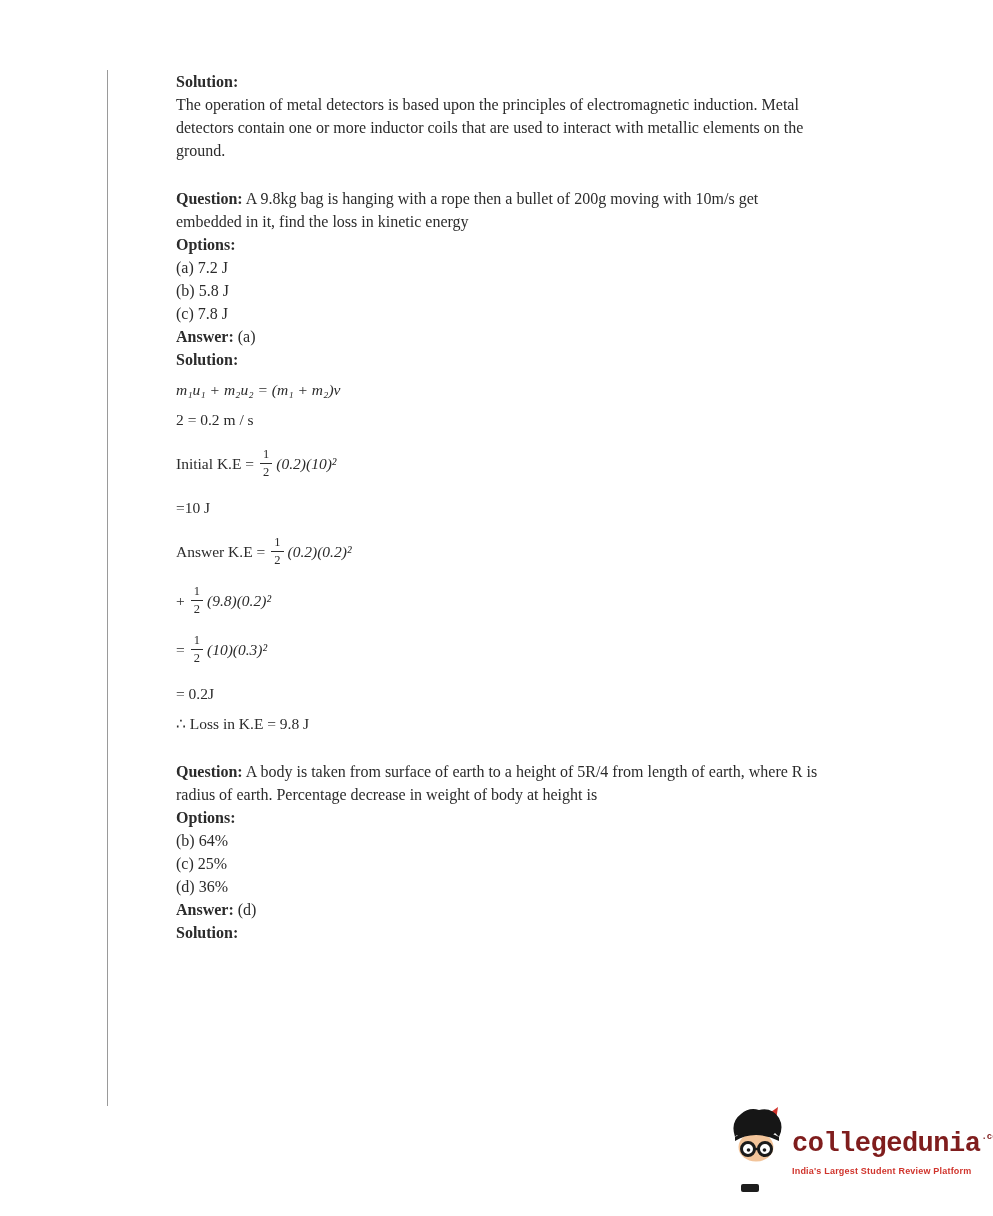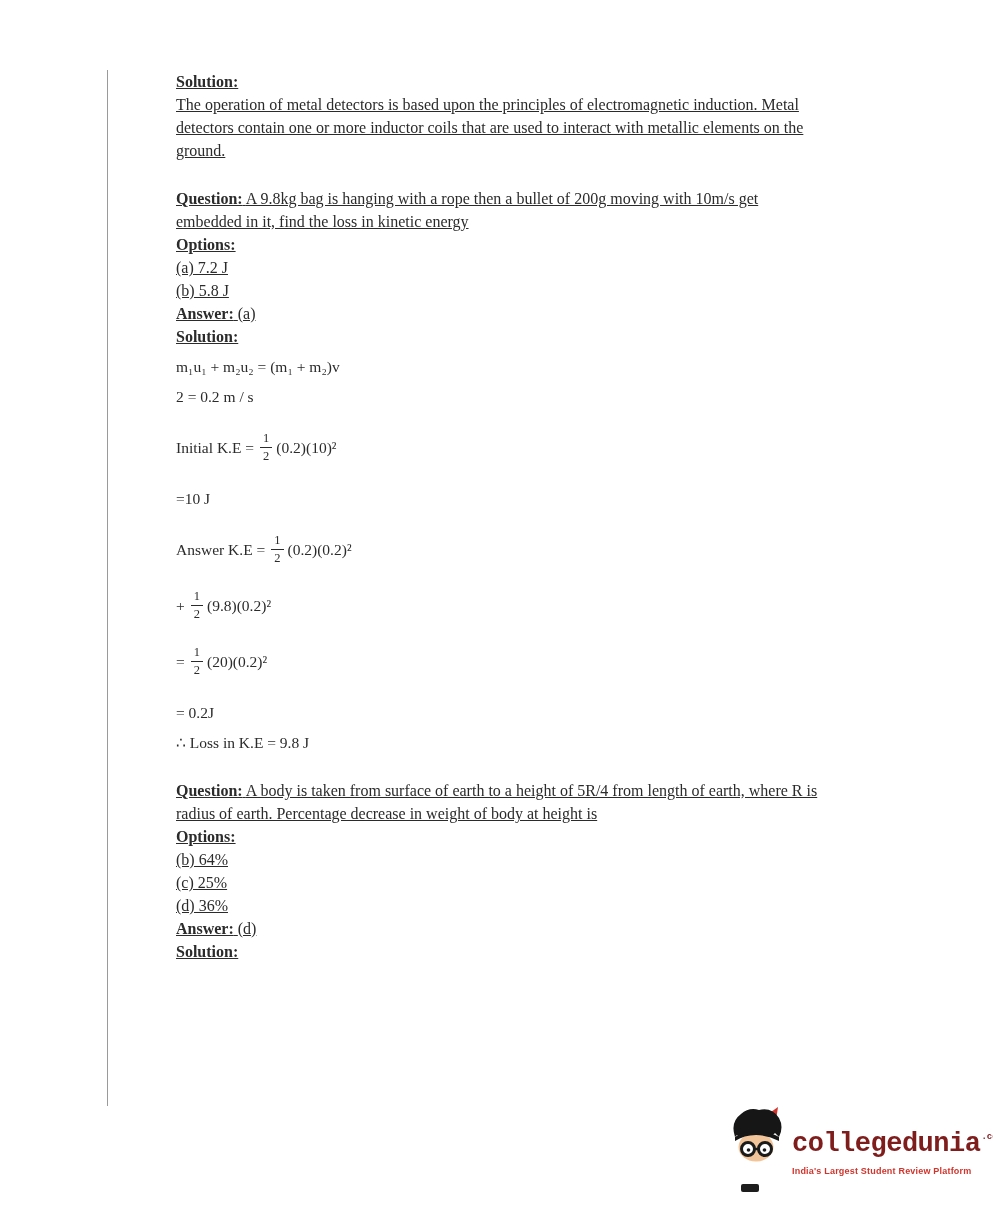--- a/index.html
+++ b/index.html
@@ -31,7 +31,7 @@
     font-size: 16px;
     line-height: 23px;
   }
-  .content p { margin: 0; text-decoration: underline; }
+  .content p { margin: 0; }
   .bold { font-weight: bold; }
   .gap-top { margin-top: 25px !important; }
 

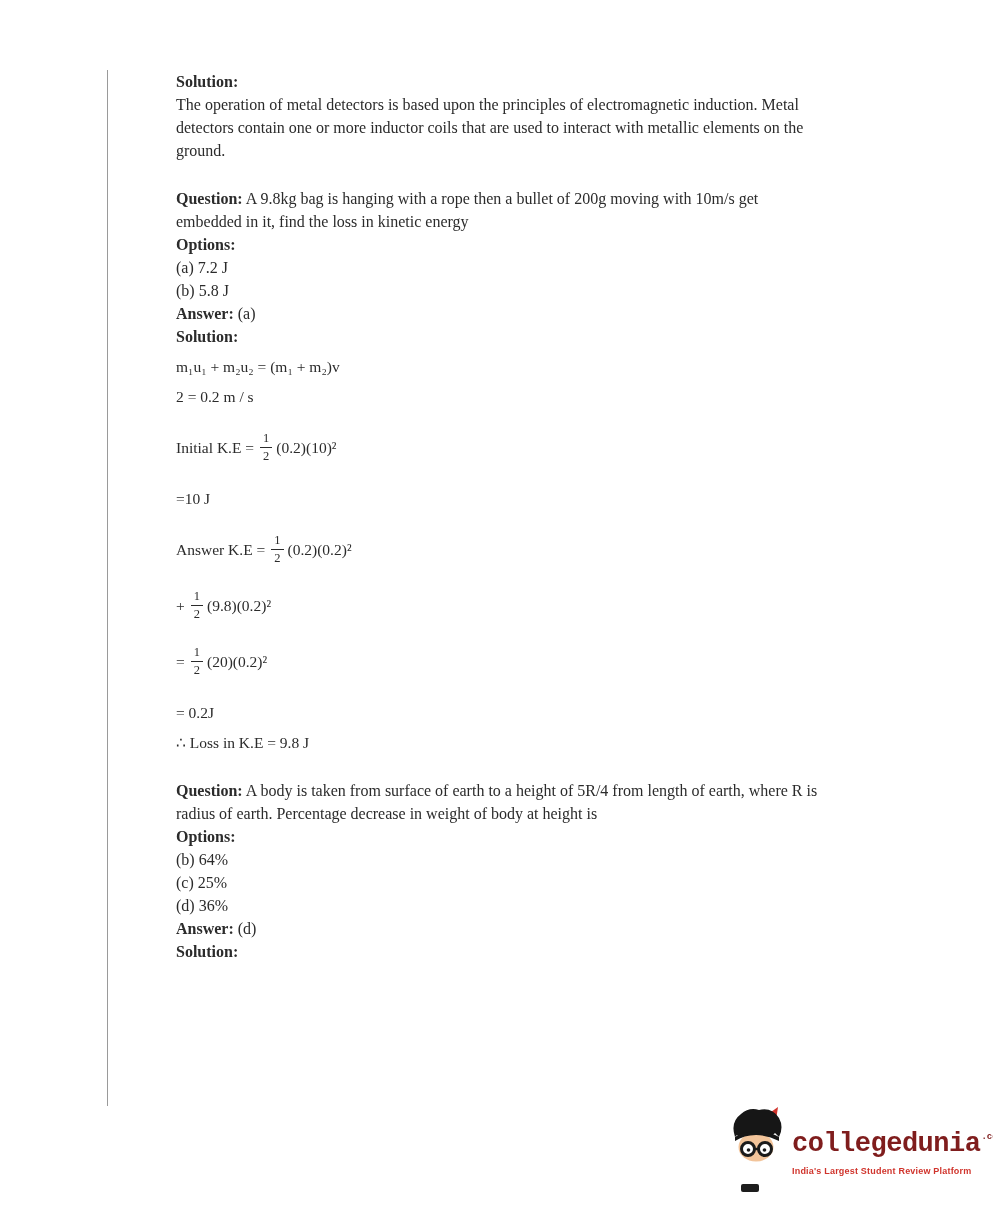--- a/index.html
+++ b/index.html
@@ -129,6 +129,7 @@
     <p class="bold">Options:</p>
     <p>(a) 7.2 J</p>
     <p>(b) 5.8 J</p>
+    <p>(c) 7.8 J</p>
     <p>
       <span class="bold">Answer:</span>
       <span>(a)</span>

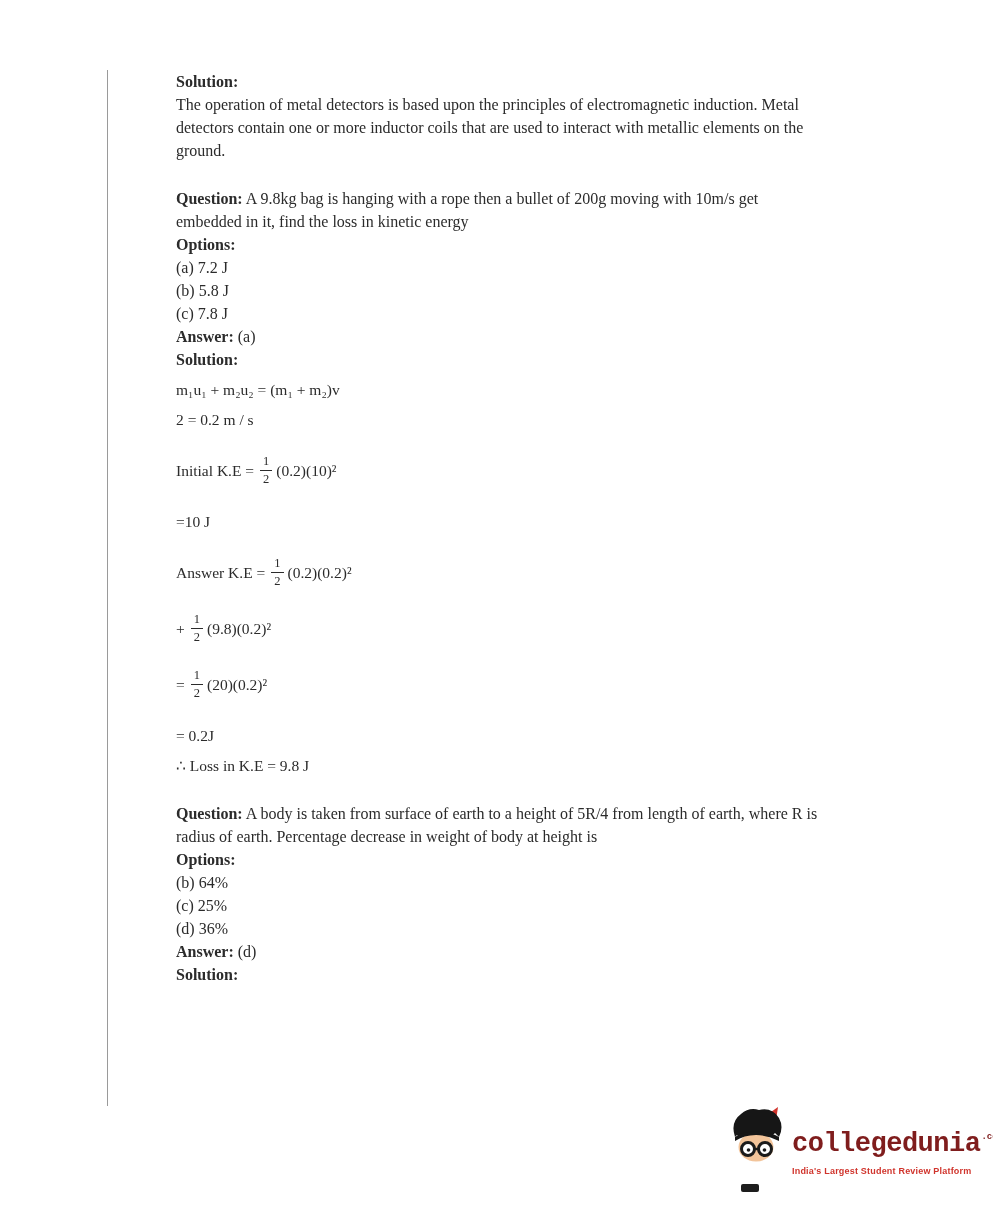--- a/index.html
+++ b/index.html
@@ -40,7 +40,7 @@
     margin: 7px 0;
     font-size: 15.5px;
   }
-  .math-italic { }
+  .math-italic { font-style: italic; }
   .math-frac-line {
     display: flex;
     align-items: center;

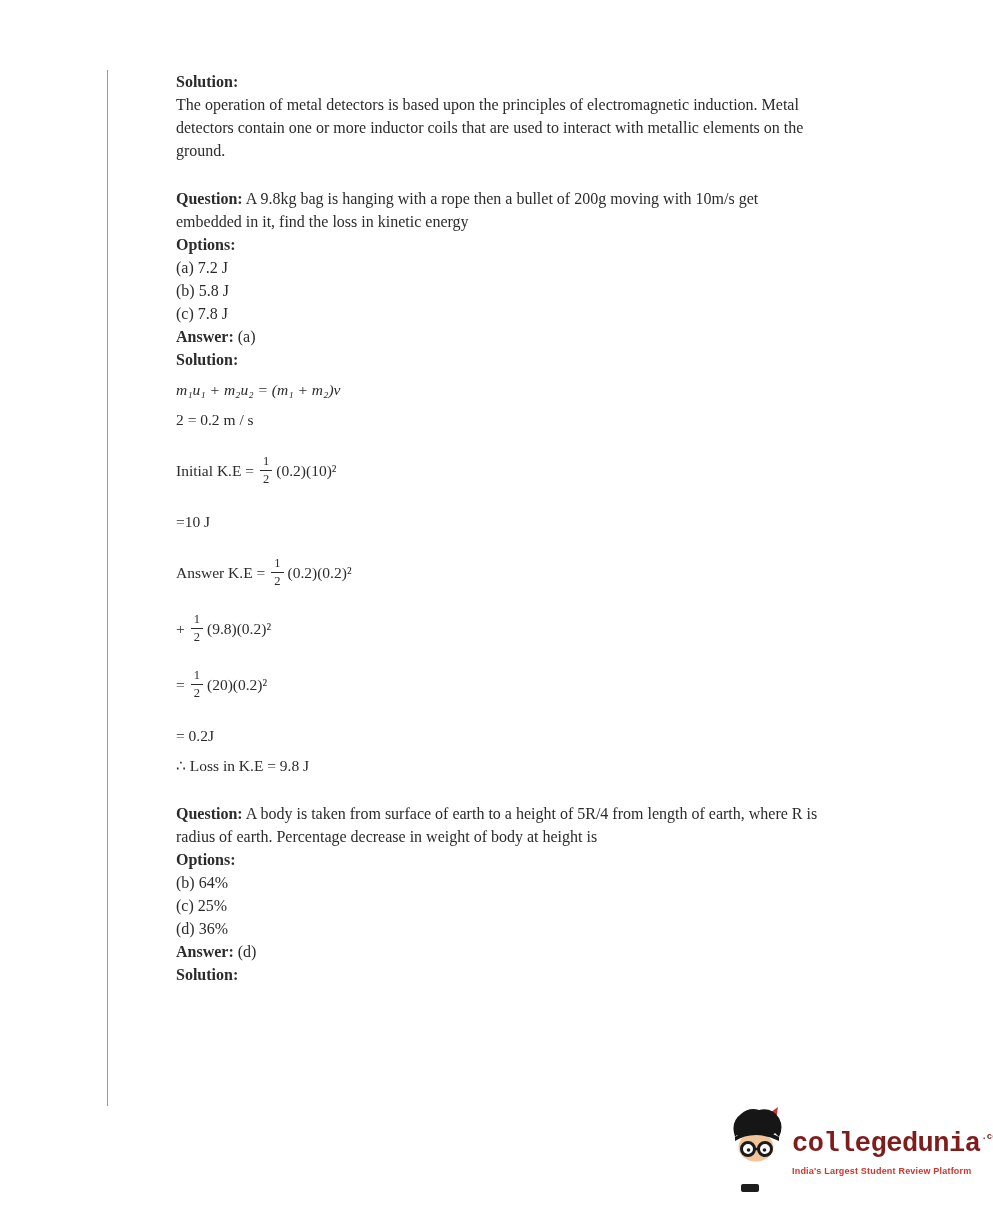--- a/index.html
+++ b/index.html
@@ -44,7 +44,7 @@
   .math-frac-line {
     display: flex;
     align-items: center;
-    margin: 23px 0;
+    margin: 16px 0;
     font-size: 15.5px;
     text-align: right;
   }

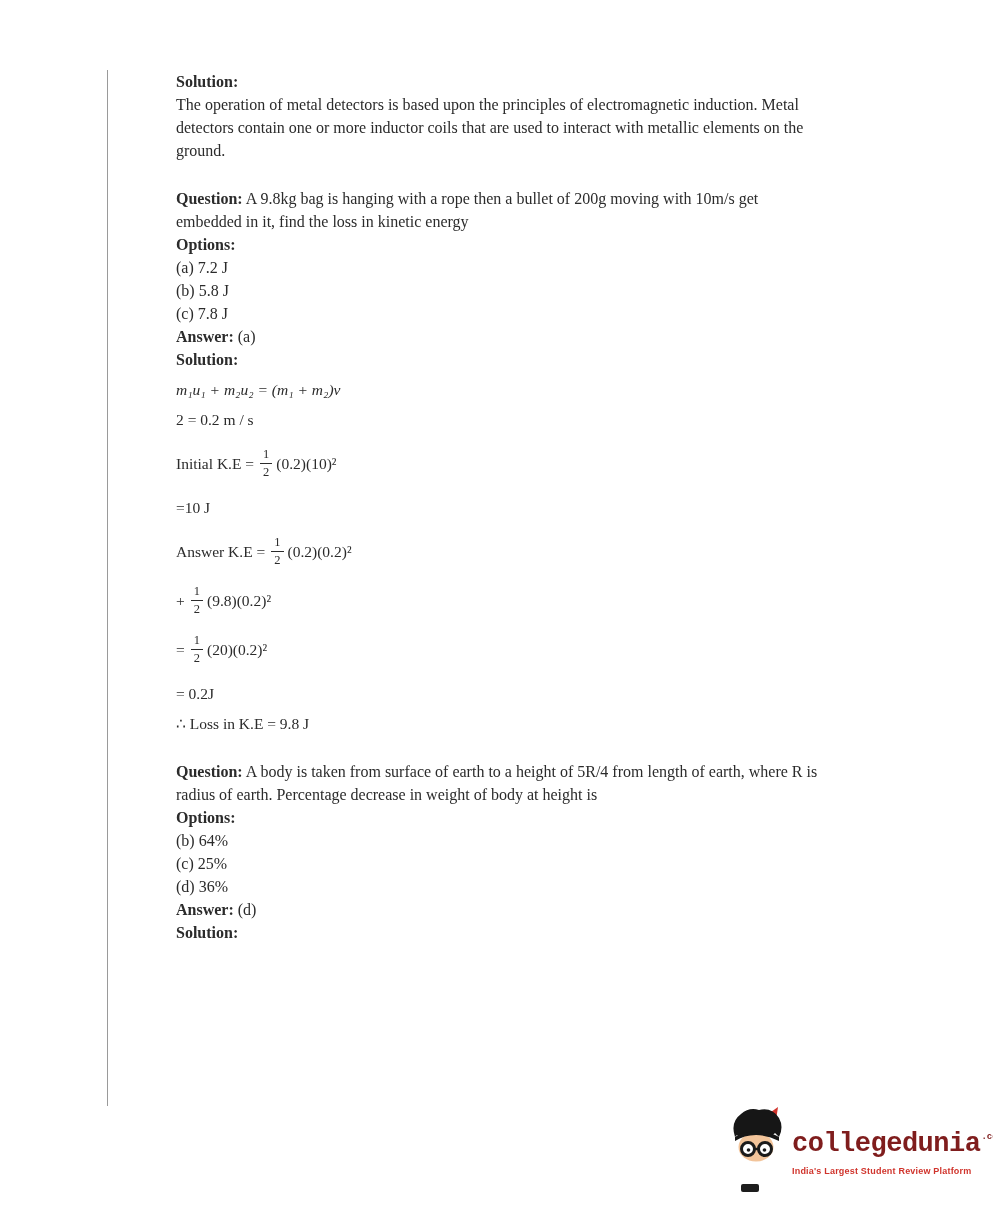--- a/index.html
+++ b/index.html
@@ -49,7 +49,7 @@
     text-align: right;
   }
   .math-frac-line .pre { margin-right: 4px; }
-  .math-frac-line .post { margin-left: 2px; }
+  .math-frac-line .post { margin-left: 2px; font-style: italic; }
   .frac {
     display: inline-flex;
     flex-direction: column;

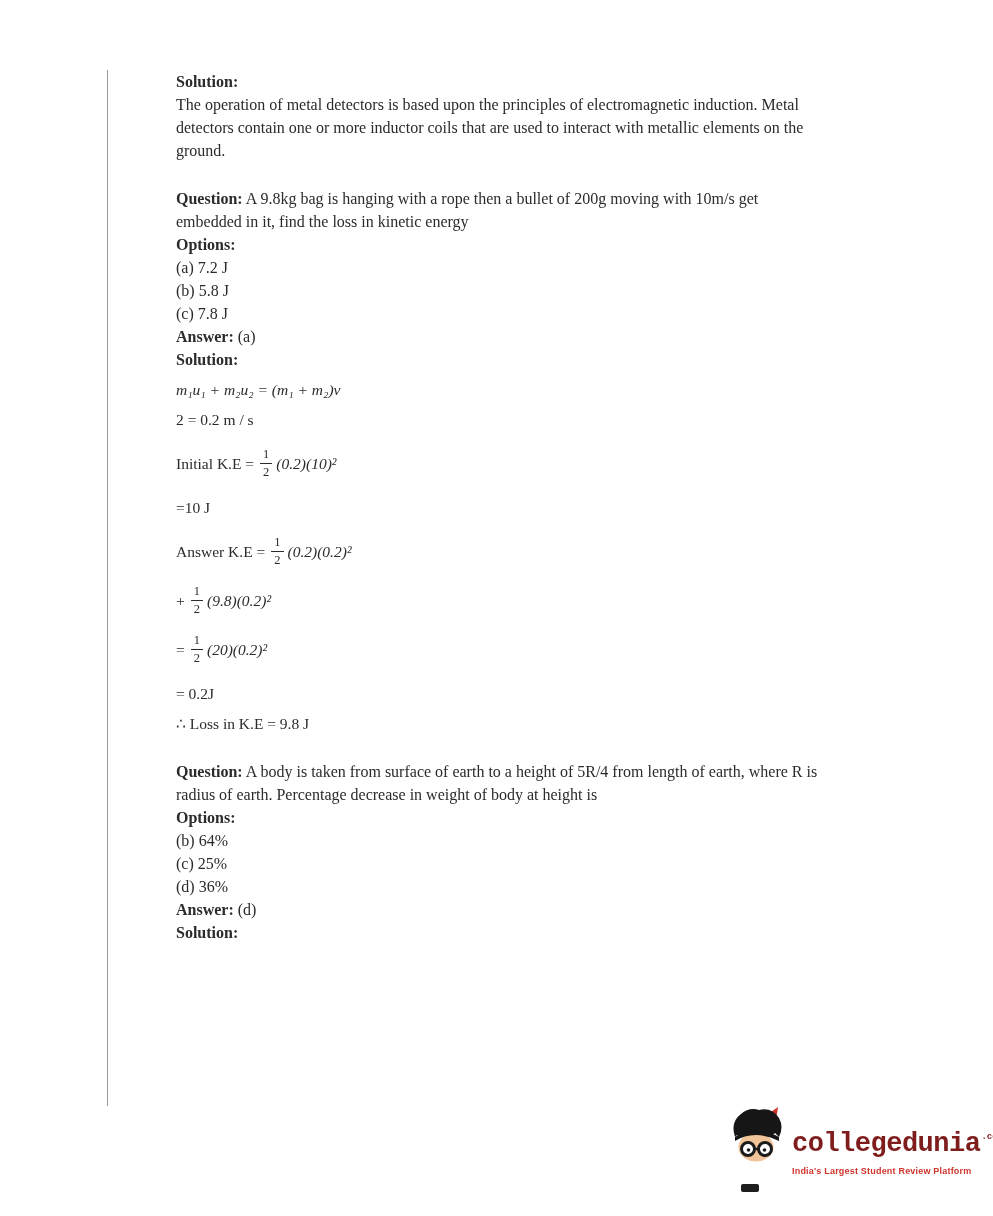--- a/index.html
+++ b/index.html
@@ -175,7 +175,7 @@
           <span class="num">1</span>
           <span class="den">2</span>
         </span>
-        <span class="post">(20)(0.2)²</span>
+        <span class="post">(10)(0.3)²</span>
       </div>
 
       <div class="math-line">= 0.2J</div>

